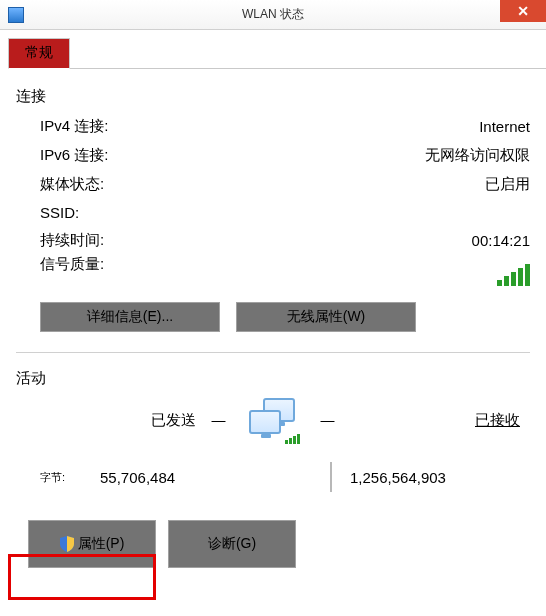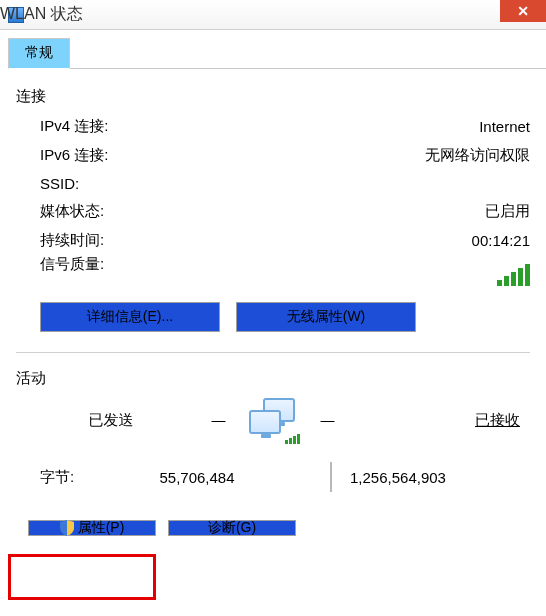--- a/index.html
+++ b/index.html
@@ -23,7 +23,8 @@
   .titlebar .title {
     position: absolute;
     left: 0; right: 0;
-    font-size: 16px;
+    text-align: center;
+    font-size: 12px;
     color: #333;
     pointer-events: none;
   }

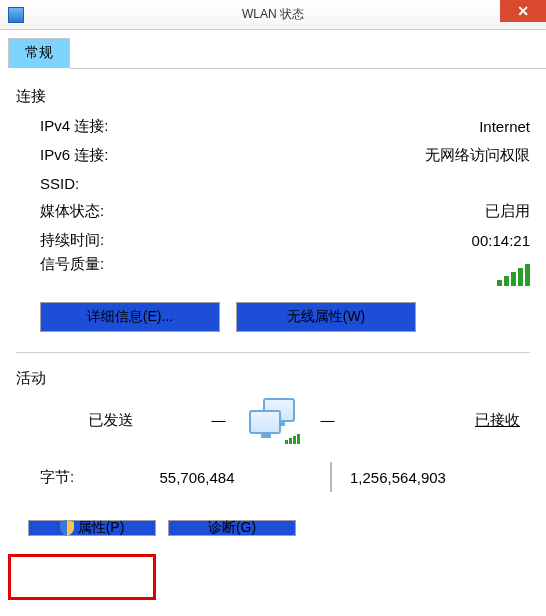--- a/index.html
+++ b/index.html
@@ -58,7 +58,7 @@
     padding: 5px 16px 6px 16px;
     border: 1px solid #c9c9c9;
     border-bottom: 1px solid #fff;
-    background: #7dd3fc;
+    background: #b91c1c;
     margin-bottom: -1px;
     font-size: 14px;
     cursor: pointer;

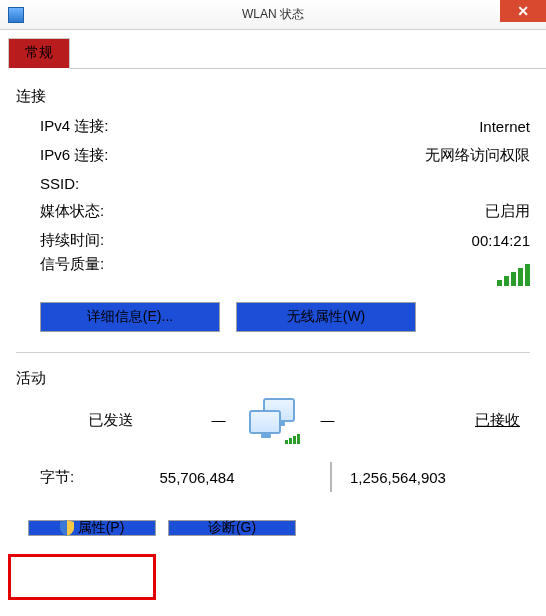--- a/index.html
+++ b/index.html
@@ -233,12 +233,12 @@
     <span class="value">无网络访问权限</span>
   </div>
   <div class="row">
+    <span class="label">媒体状态:</span>
+    <span class="value">已启用</span>
+  </div>
+  <div class="row">
     <span class="label">SSID:</span>
     <span class="value"></span>
-  </div>
-  <div class="row">
-    <span class="label">媒体状态:</span>
-    <span class="value">已启用</span>
   </div>
   <div class="row">
     <span class="label">持续时间:</span>

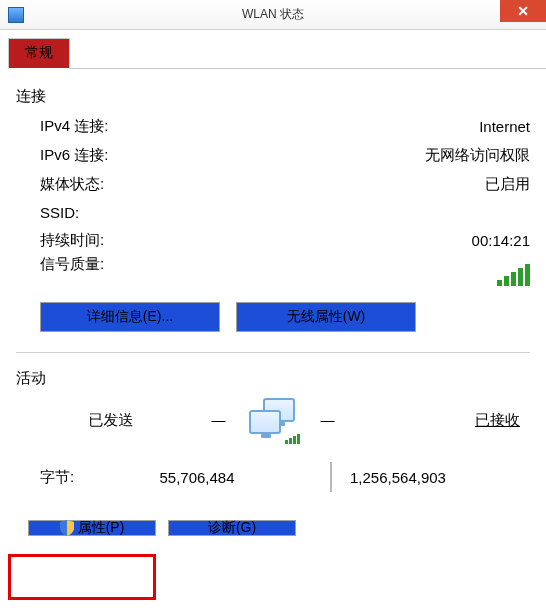--- a/index.html
+++ b/index.html
@@ -107,7 +107,7 @@
     gap: 4px;
     height: 30px;
     padding: 0 8px;
-    background: #1d4ed8;
+    background: #737373;
     border: 1px solid #a0a0a0;
     font-family: inherit;
     font-size: 14px;

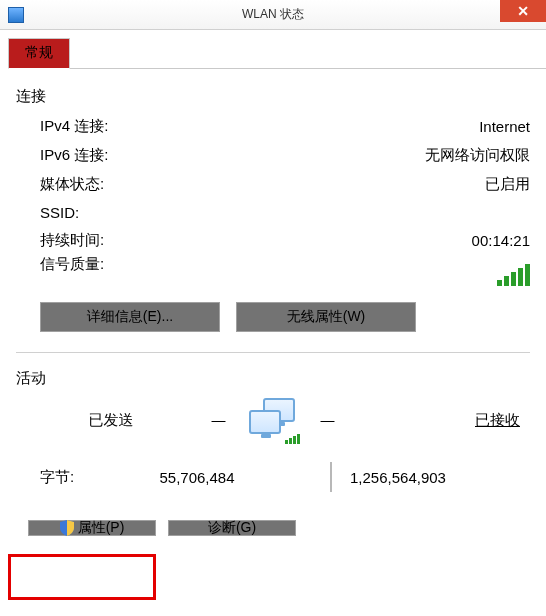--- a/index.html
+++ b/index.html
@@ -135,7 +135,7 @@
     font-size: 15px;
   }
   .activity-row .recvlbl { text-align: right; text-decoration: underline; }
-  .activity-row .sentlbl { text-align: center; }
+  .activity-row .sentlbl { text-align: right; }
   .neticon {
     width: 64px; height: 48px;
     position: relative;

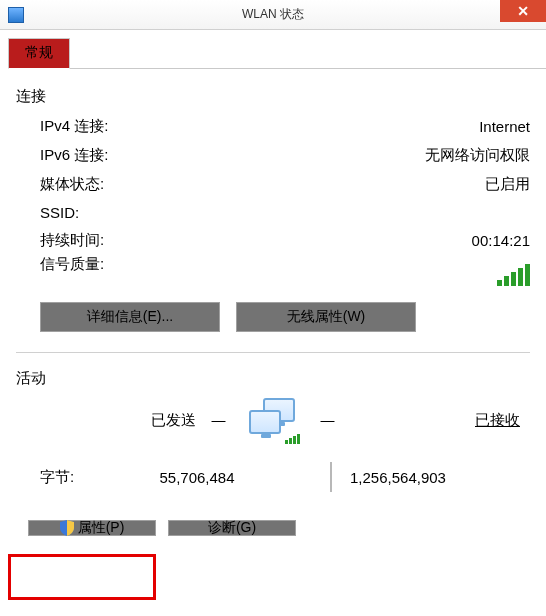--- a/index.html
+++ b/index.html
@@ -171,7 +171,7 @@
     align-items: center;
     padding: 18px 10px 0 24px;
   }
-  .bytes-row .blabel { font-size: 15px; width: 60px;}
+  .bytes-row .blabel { font-size: 11px; width: 60px;}
   .bytes-row .bsent {
     flex: 1;
     text-align: center;

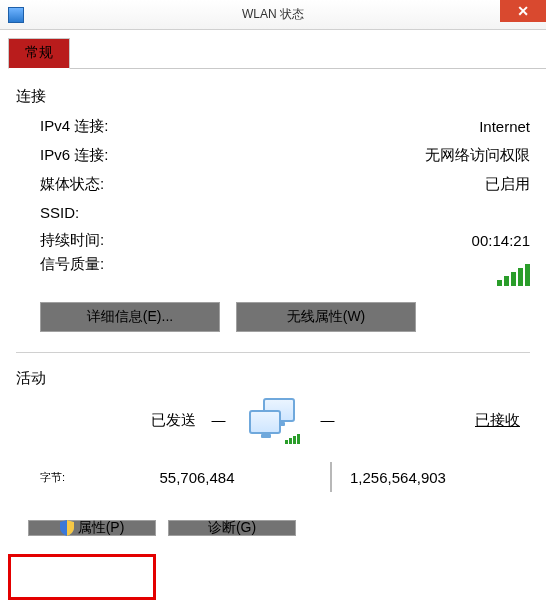--- a/index.html
+++ b/index.html
@@ -174,7 +174,7 @@
   .bytes-row .blabel { font-size: 11px; width: 60px;}
   .bytes-row .bsent {
     flex: 1;
-    text-align: center;
+    text-align: left;
     font-size: 15px;
     padding-right: 36px;
   }

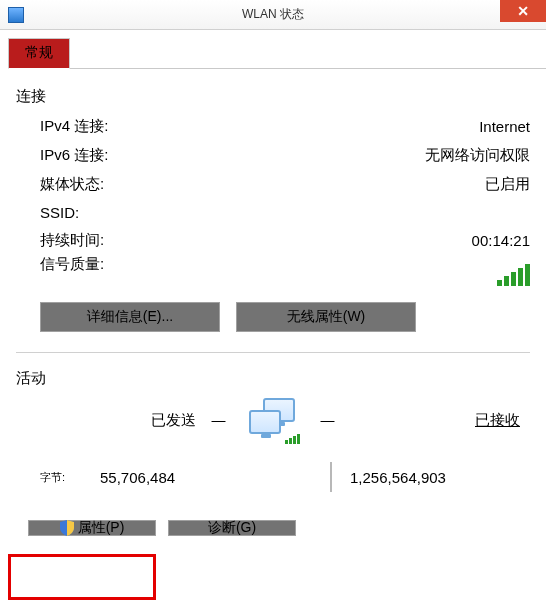--- a/index.html
+++ b/index.html
@@ -192,7 +192,7 @@
     gap: 12px;
     margin: 28px 0 0 12px;
   }
-  .bottom-buttons .btn { width: 128px; height: 16px; }
+  .bottom-buttons .btn { width: 128px; height: 48px; }
   .highlight {
     position: absolute;
     border: 3px solid #e30000;

